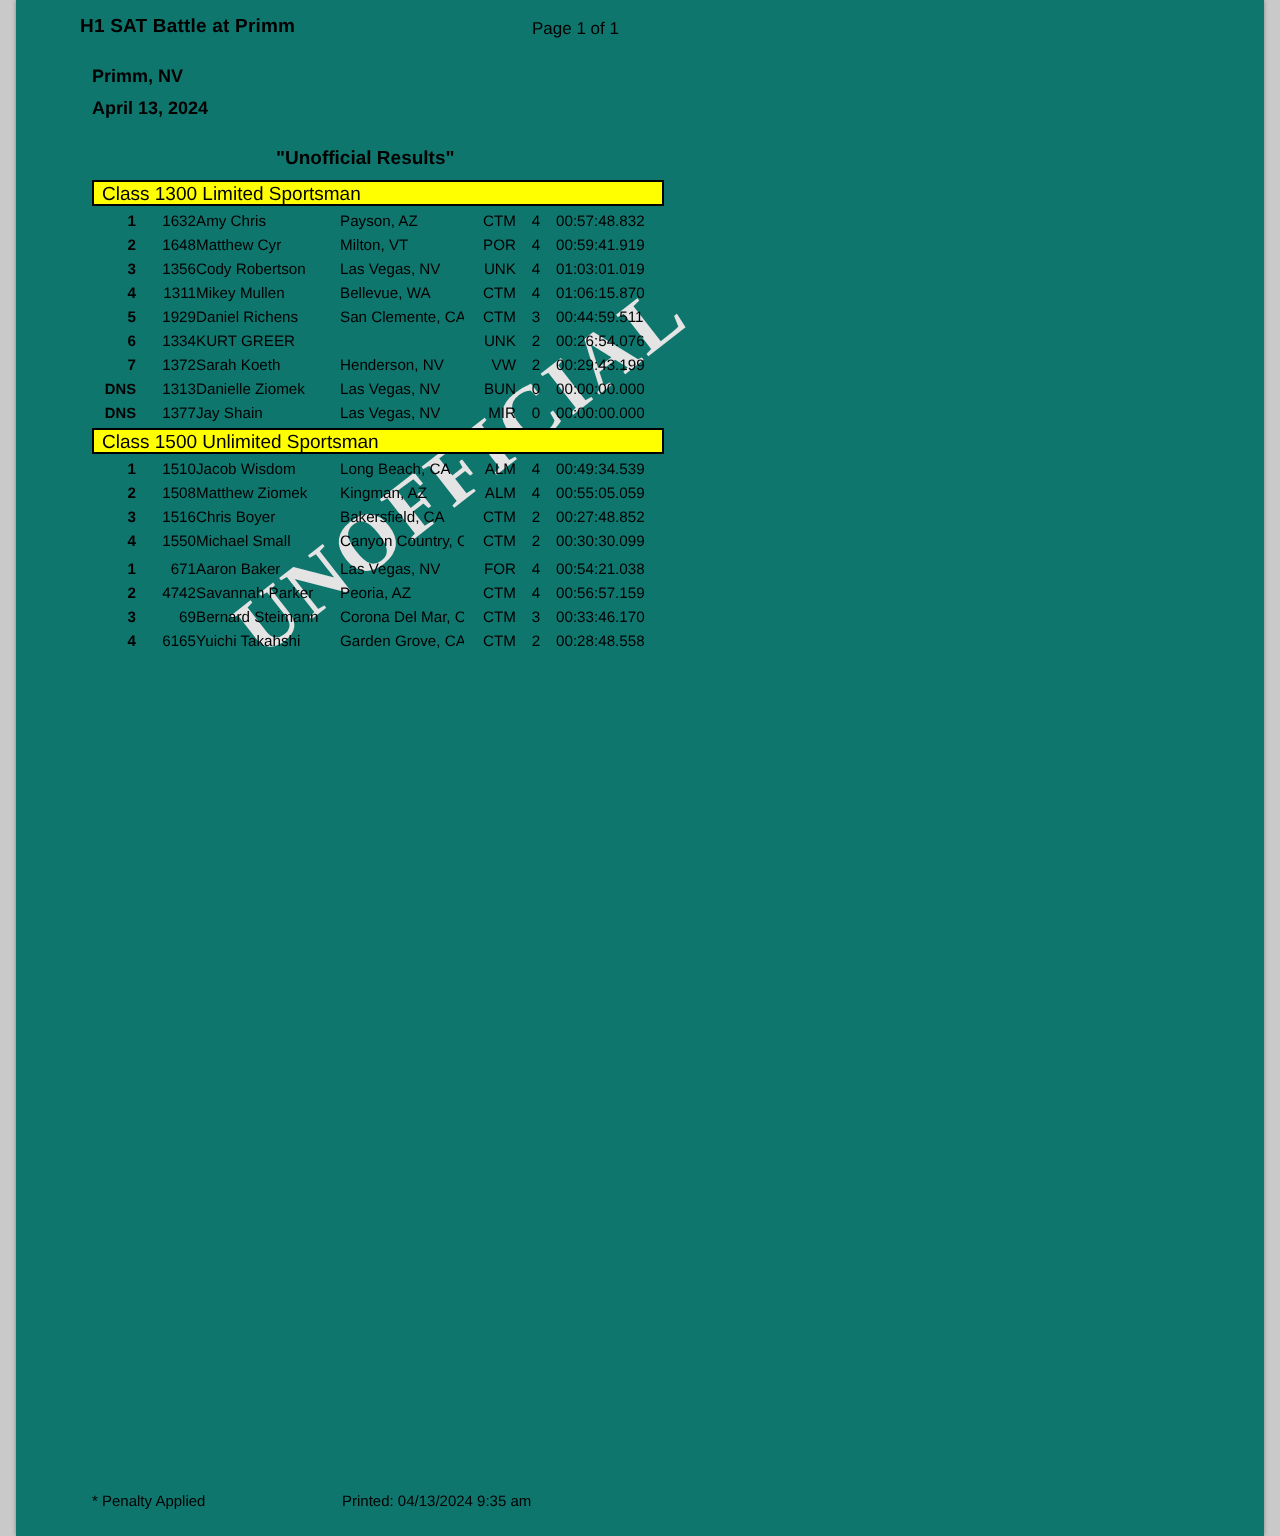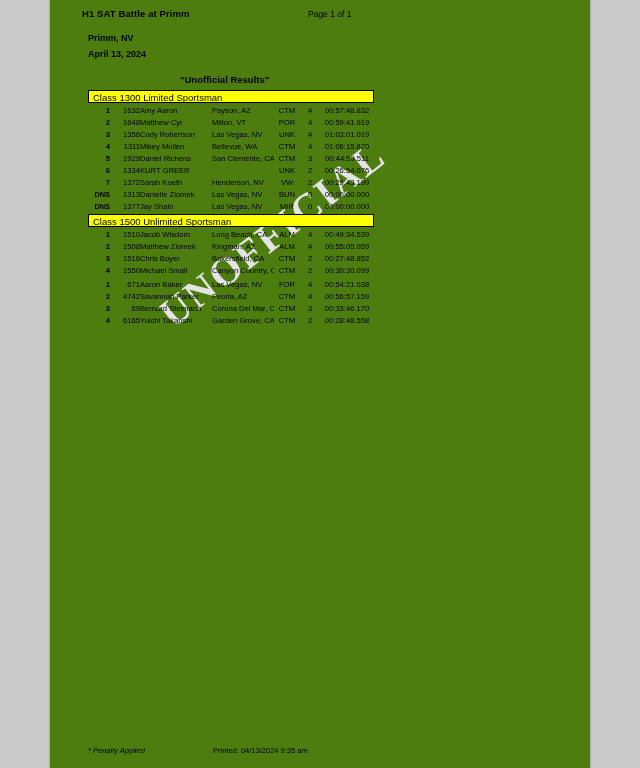--- a/index.html
+++ b/index.html
@@ -15,10 +15,10 @@
   }
   #page {
     position: relative;
-    width: 540px;
+    width: 624px;
     height: 768px;
     margin: 0 auto;
-    background: #4d7c0f;
+    background: #0f766e;
     box-shadow: 0 0 2px rgba(0,0,0,0.35);
     overflow: hidden;
   }

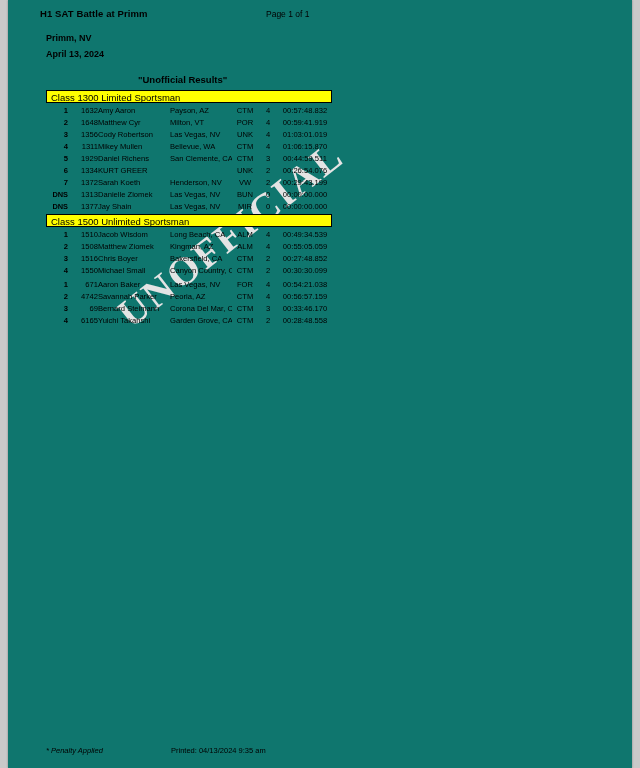--- a/index.html
+++ b/index.html
@@ -182,7 +182,7 @@
             <tr>
               <td class="c-pos">1</td>
               <td class="c-num">1632</td>
-              <td class="c-name">Amy Aaron</td>
+              <td class="c-name">Amy Chris</td>
               <td class="c-city">Payson, AZ</td>
               <td class="c-brand">CTM</td>
               <td class="c-laps">4</td>

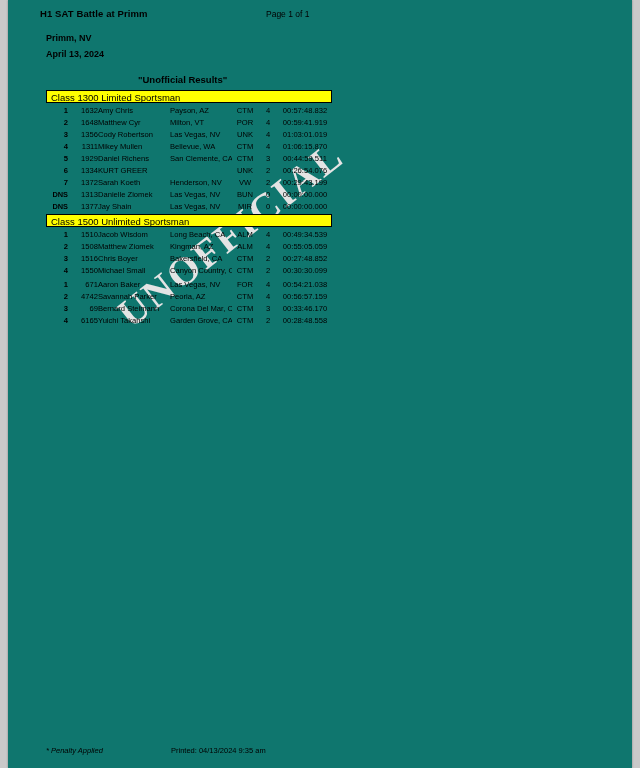--- a/index.html
+++ b/index.html
@@ -129,7 +129,7 @@
   .c-num   { width: 30px;  text-align: right; padding-right: 4px; }
   .c-name  { width: 72px;  text-align: left; }
   .c-city  { width: 62px;  text-align: left; }
-  .c-brand { width: 26px;  text-align: center; }
+  .c-brand { width: 26px;  text-align: right; }
   .c-laps  { width: 20px;  text-align: center; }
   .c-time  { width: 54px;  text-align: center; padding-left: 4px; }
   .dns .c-pos { font-size: 7.4px; }

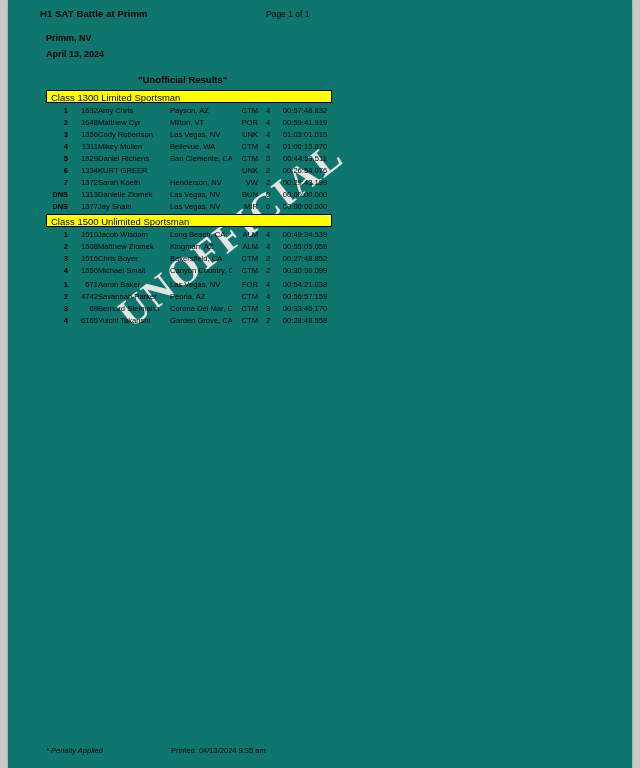--- a/index.html
+++ b/index.html
@@ -131,7 +131,7 @@
   .c-city  { width: 62px;  text-align: left; }
   .c-brand { width: 26px;  text-align: right; }
   .c-laps  { width: 20px;  text-align: center; }
-  .c-time  { width: 54px;  text-align: center; padding-left: 4px; }
+  .c-time  { width: 54px;  text-align: left; padding-left: 4px; }
   .dns .c-pos { font-size: 7.4px; }
 
   

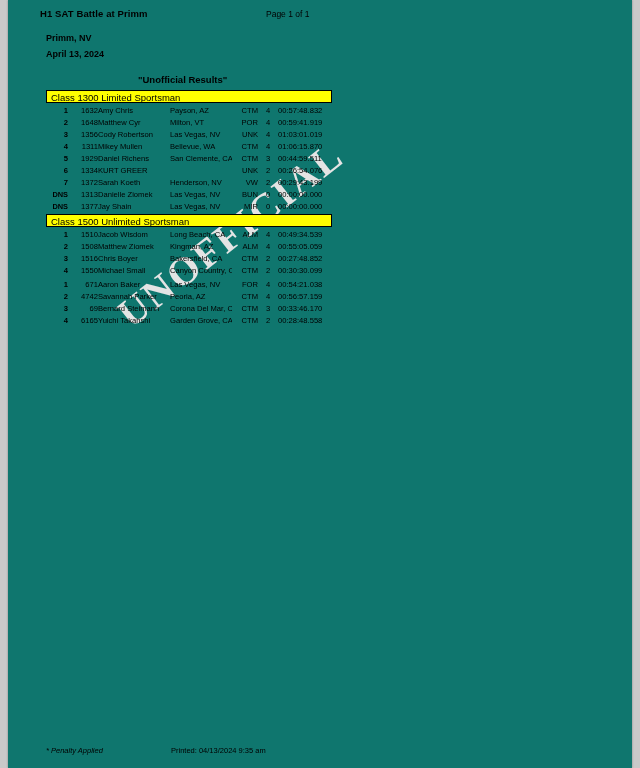--- a/index.html
+++ b/index.html
@@ -148,7 +148,6 @@
     top: 0;
     font-size: 7.5px;
     color: #000;
-    font-style: italic;
   }
   .foot-right {
     position: absolute;

